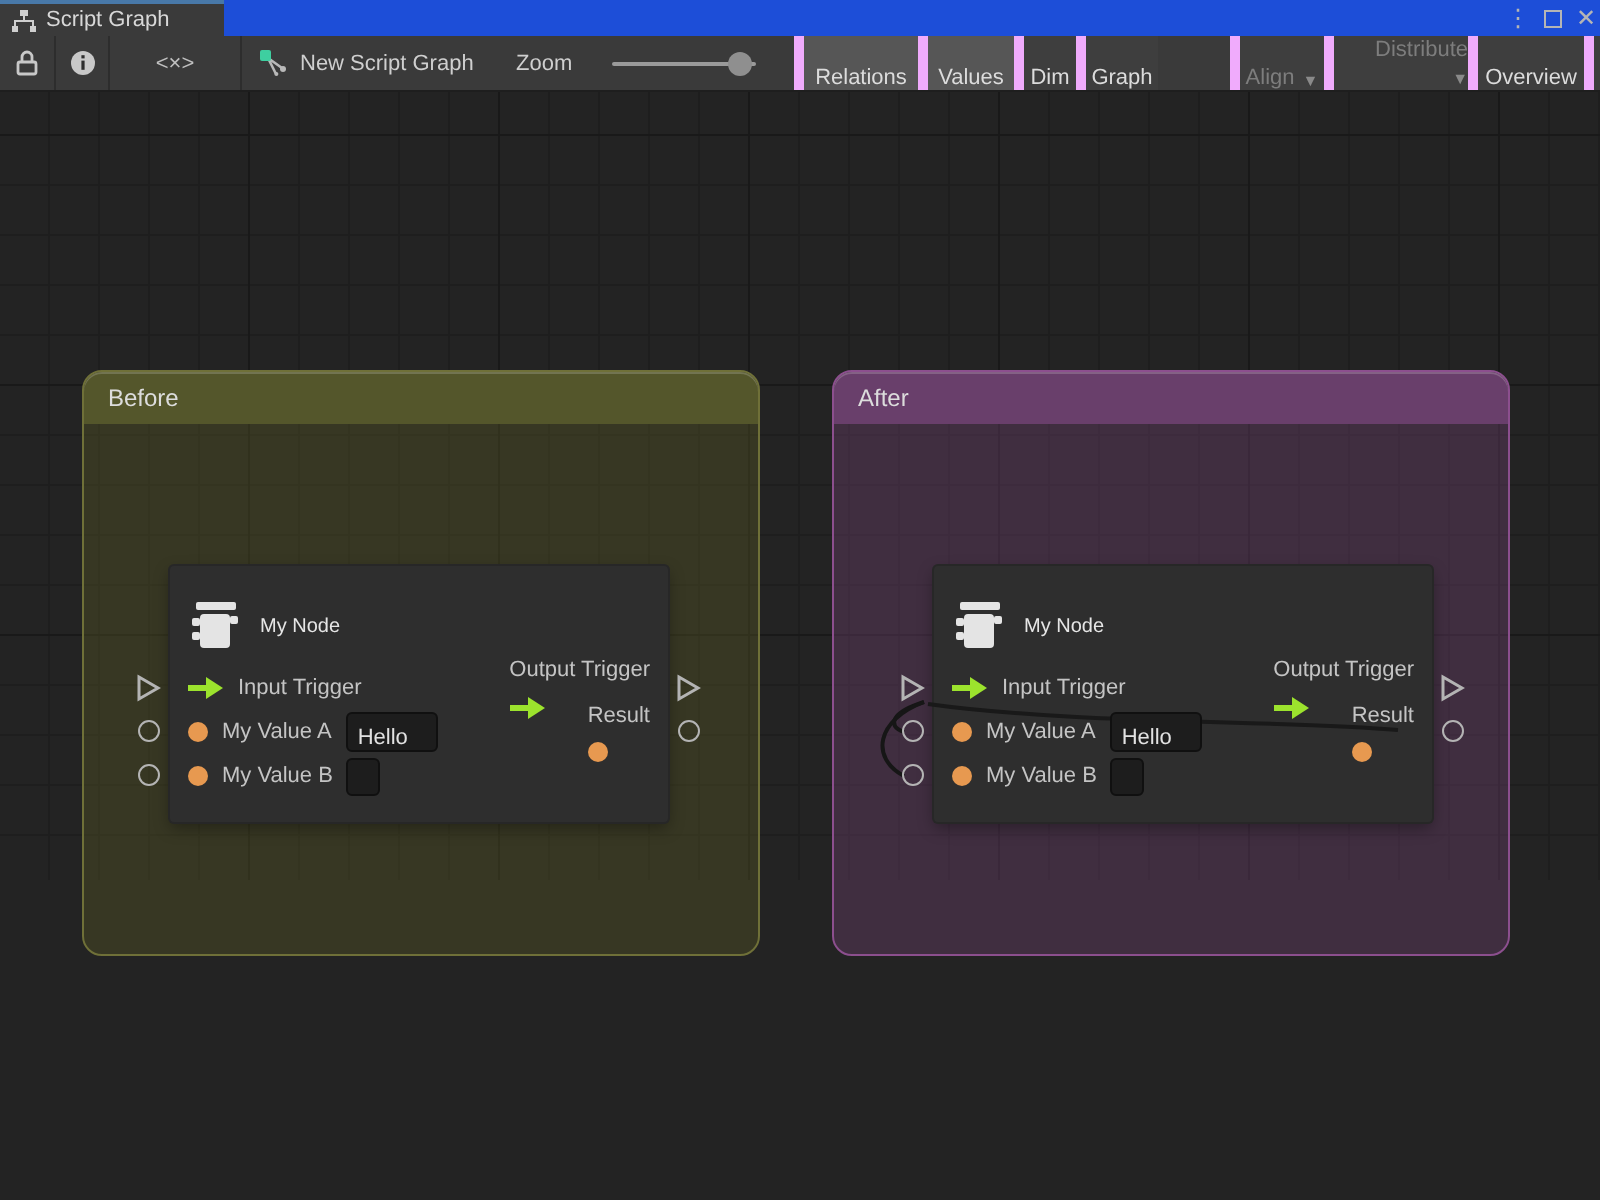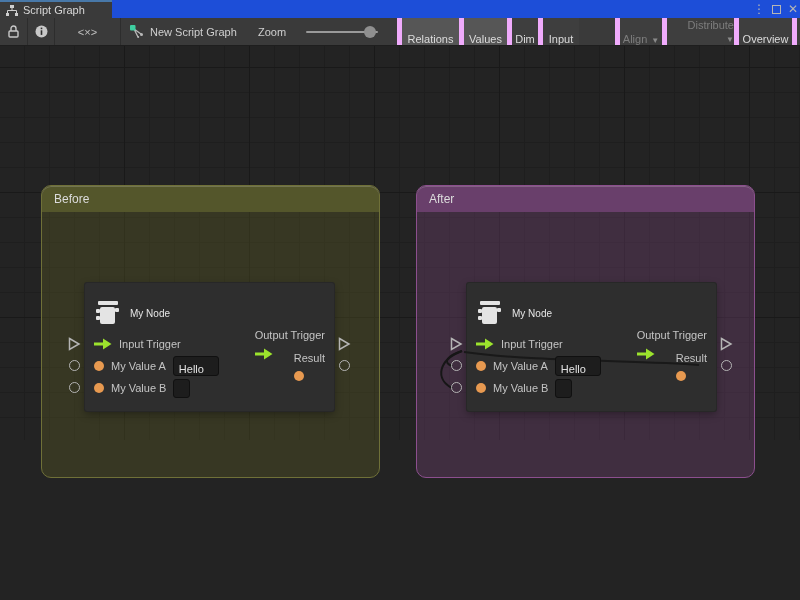--- a/index.html
+++ b/index.html
@@ -150,7 +150,7 @@
         <span>Dim</span>
       </div>
       <div class="tg" style="width:41px;">
-        <span>Input</span>
+        <span>Graph</span>
       </div>
       <div class="tg disabled" style="width:47px;margin-left:36px;">
         <span>Align</span>

